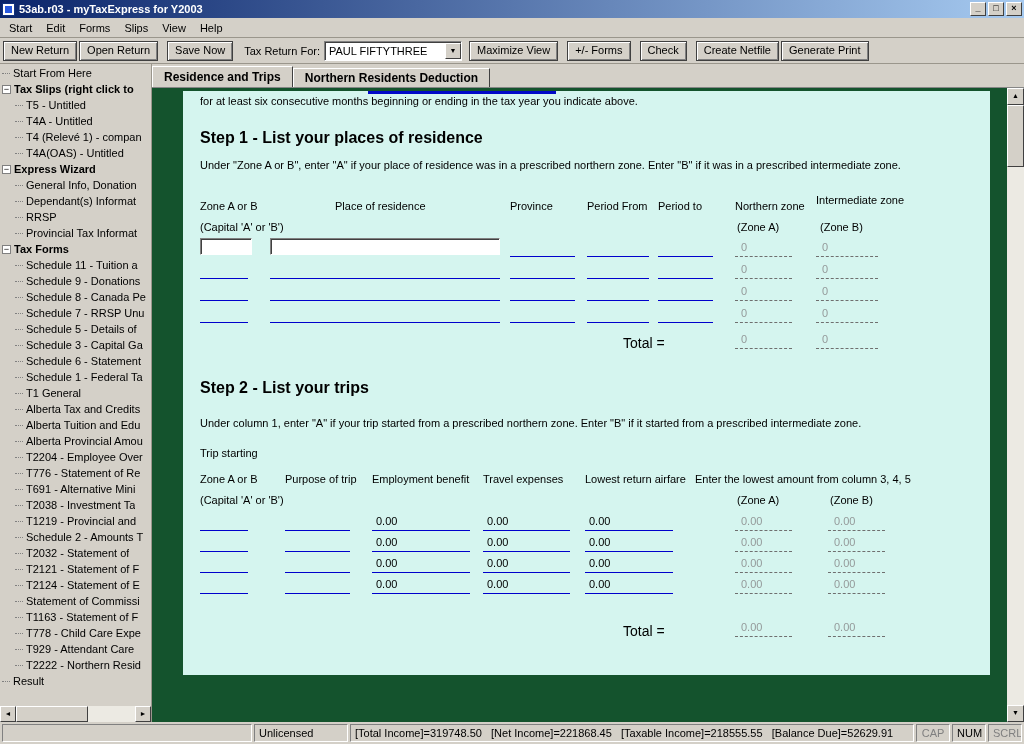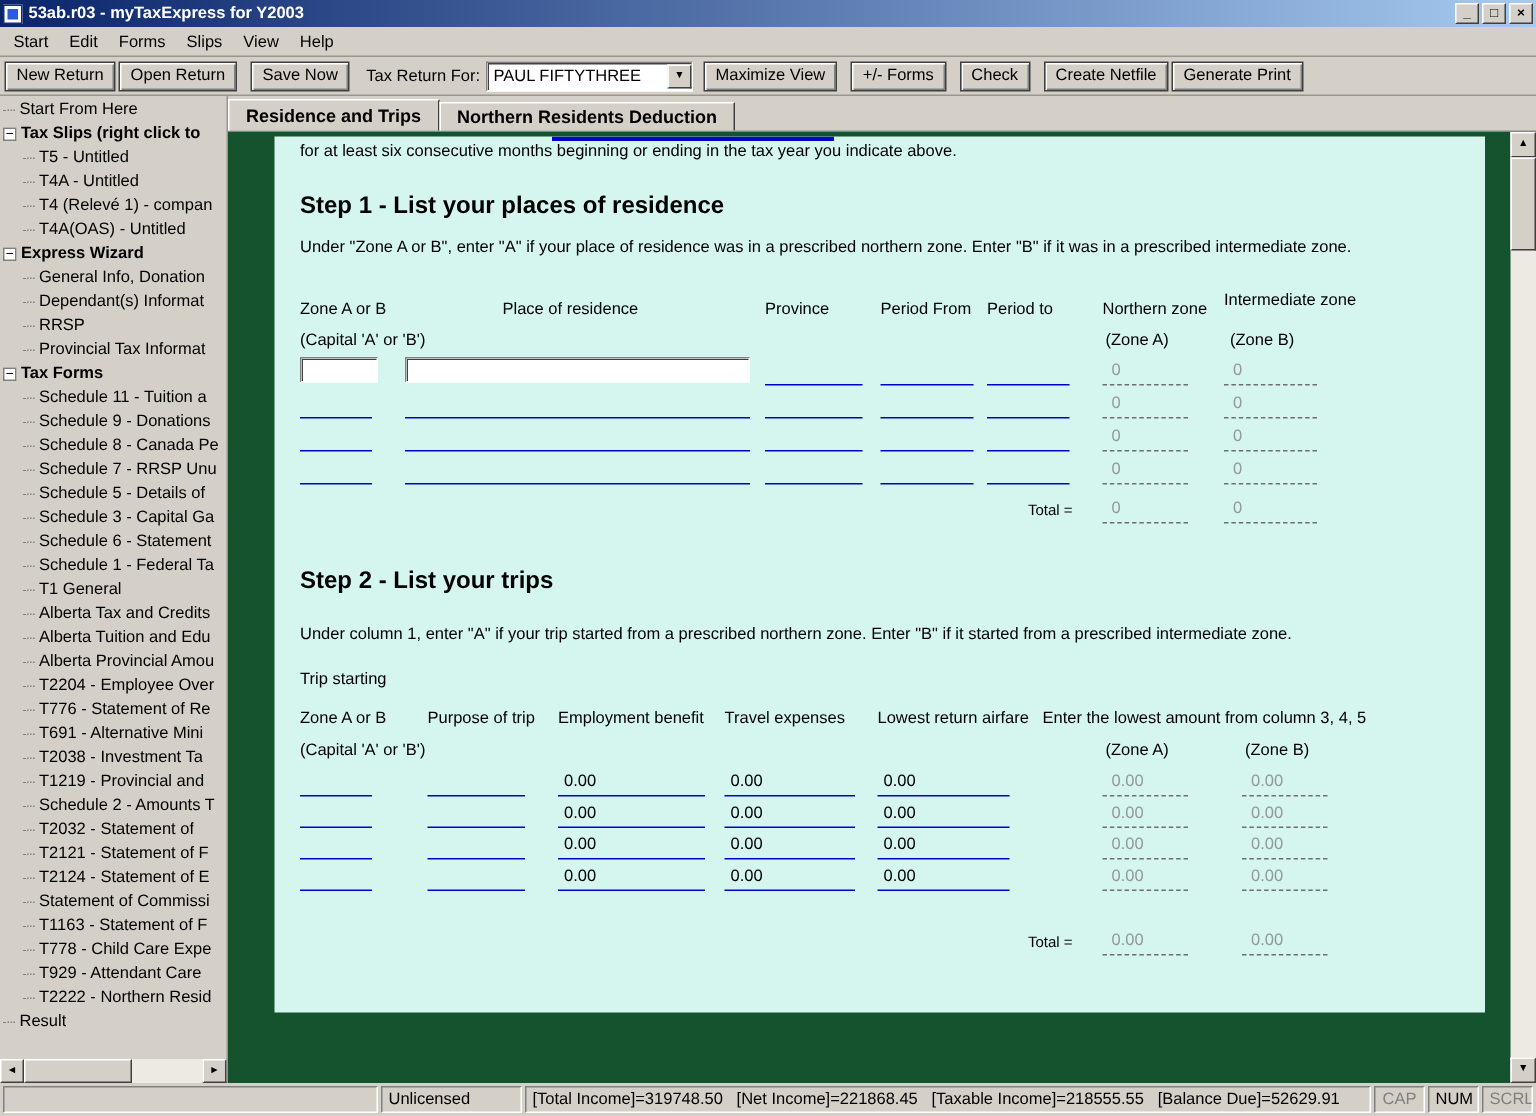--- a/index.html
+++ b/index.html
@@ -65,7 +65,7 @@
   .h1{position:absolute;font-size:16px;font-weight:bold;white-space:nowrap;}
   .instr{position:absolute;font-size:11px;white-space:nowrap;}
   .colh{position:absolute;font-size:11px;white-space:nowrap;}
-  .totlabel{position:absolute;font-size:10px;text-align:right;}
+  .totlabel{position:absolute;font-size:14px;}
   .topline{position:absolute;height:3px;background:#0008c8;}
   #s1rows,#s2rows{position:absolute;left:0;width:100%;}
   #s1rows{top:146px;height:92px;}

